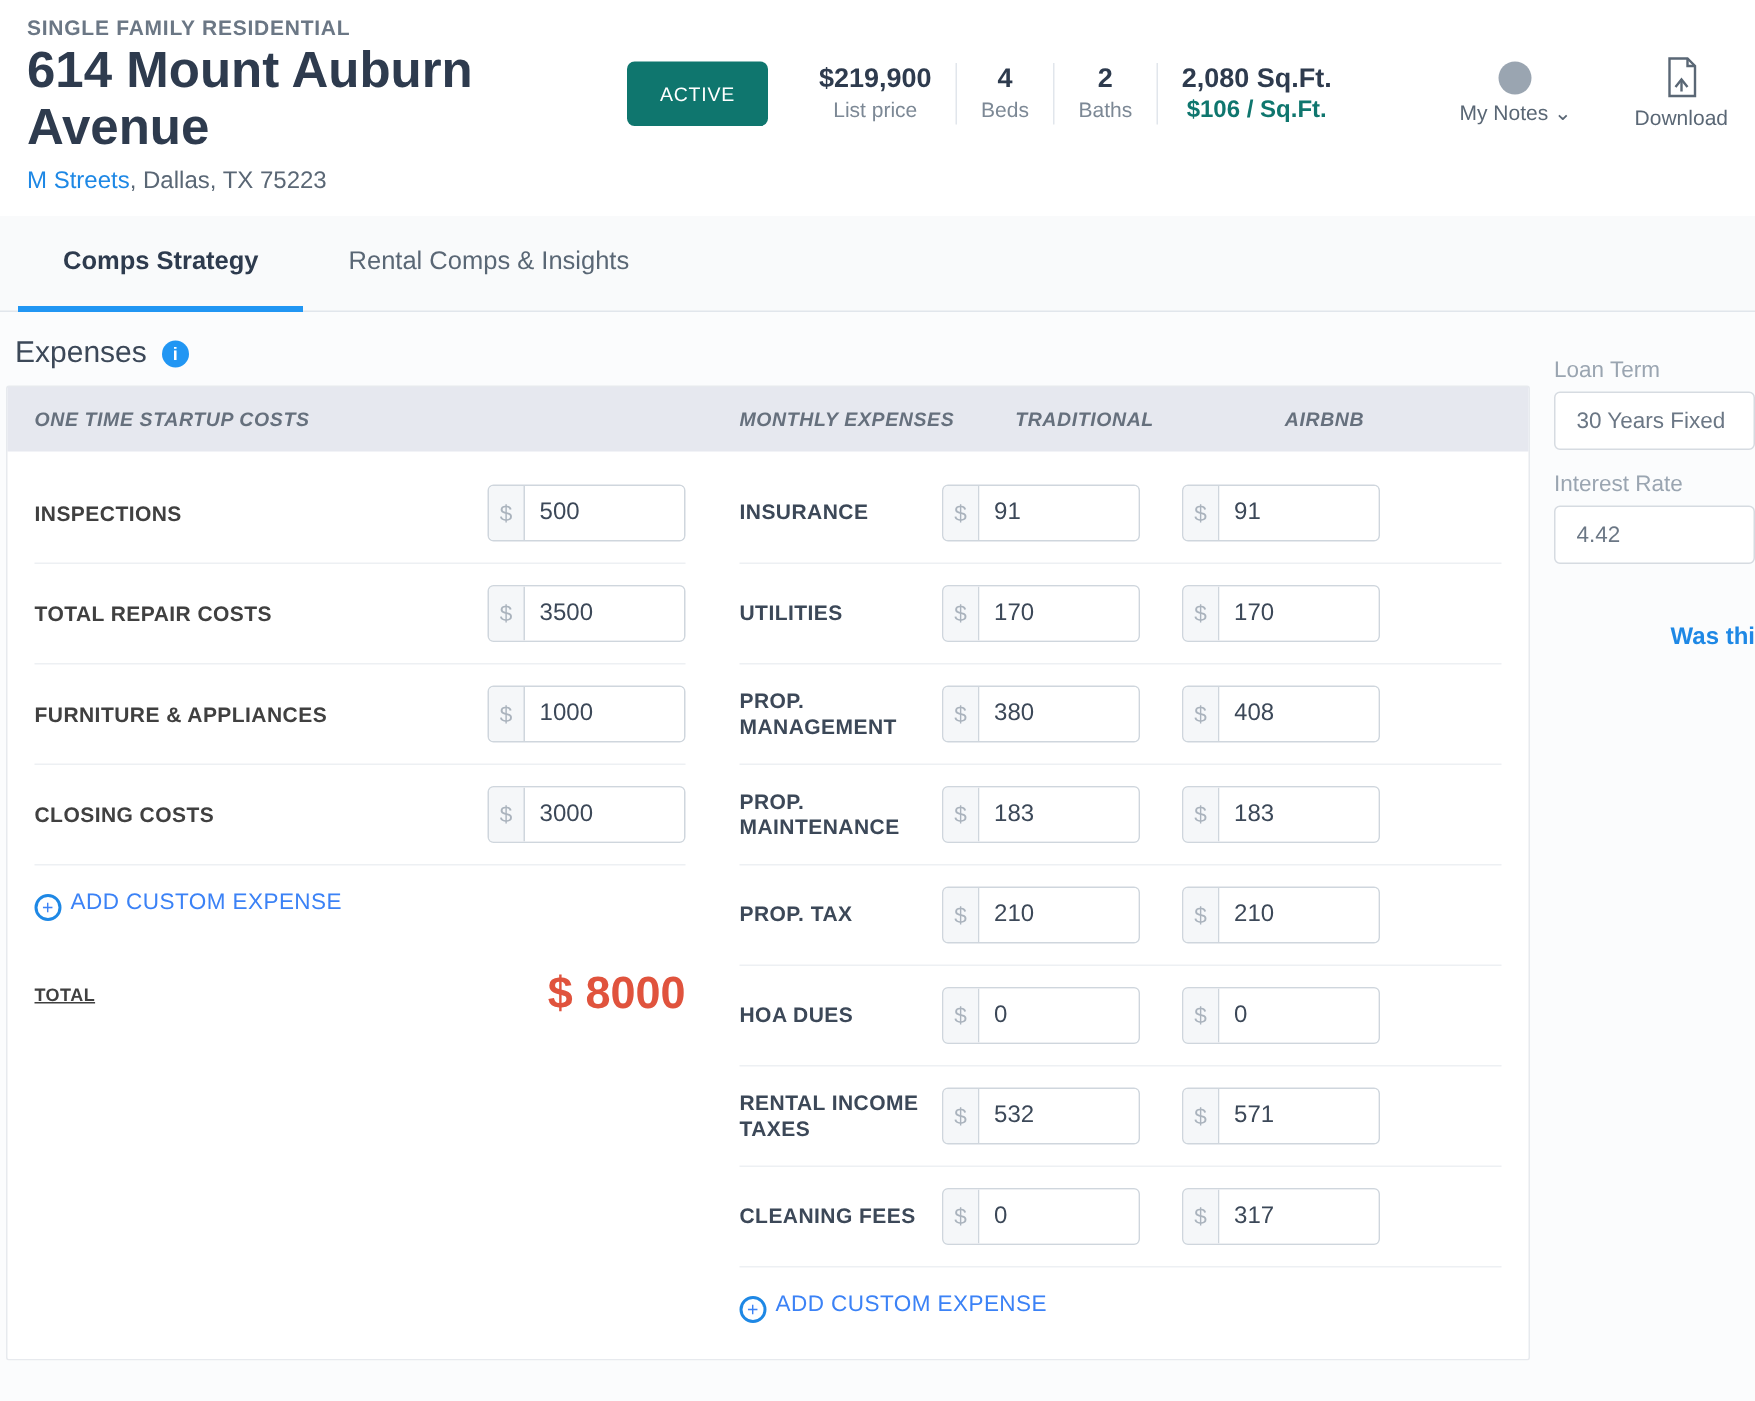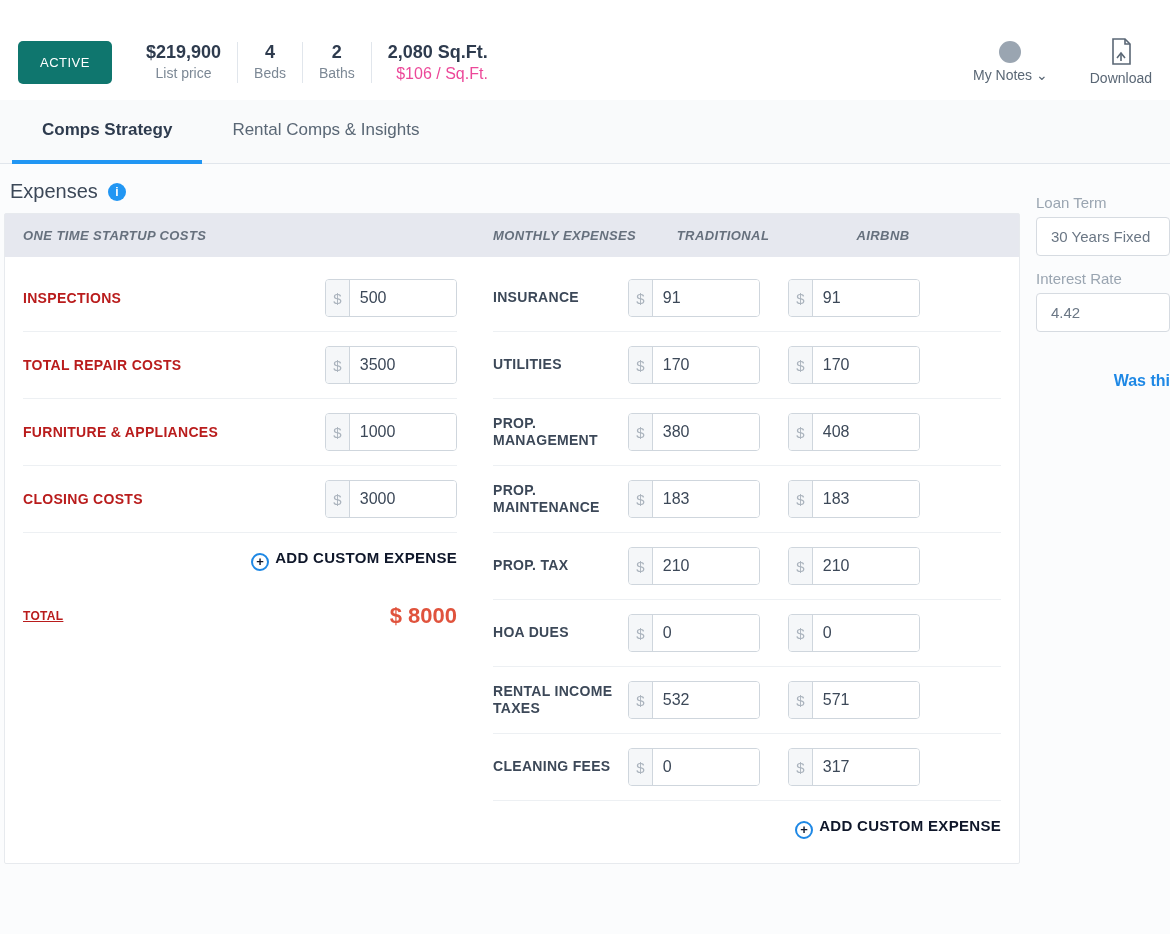--- a/index.html
+++ b/index.html
@@ -59,6 +59,13 @@
 <body>
 
 <div class="header">
+  <div class="hleft">
+    <div class="ptype">SINGLE FAMILY RESIDENTIAL</div>
+    <div class="addr">614 Mount Auburn Avenue</div>
+    <div class="loc">
+      <a href="#">M Streets</a><span>, Dallas, TX 75223</span>
+    </div>
+  </div>
   <div class="hright">
     <div class="badge">ACTIVE</div>
     <div class="stats">

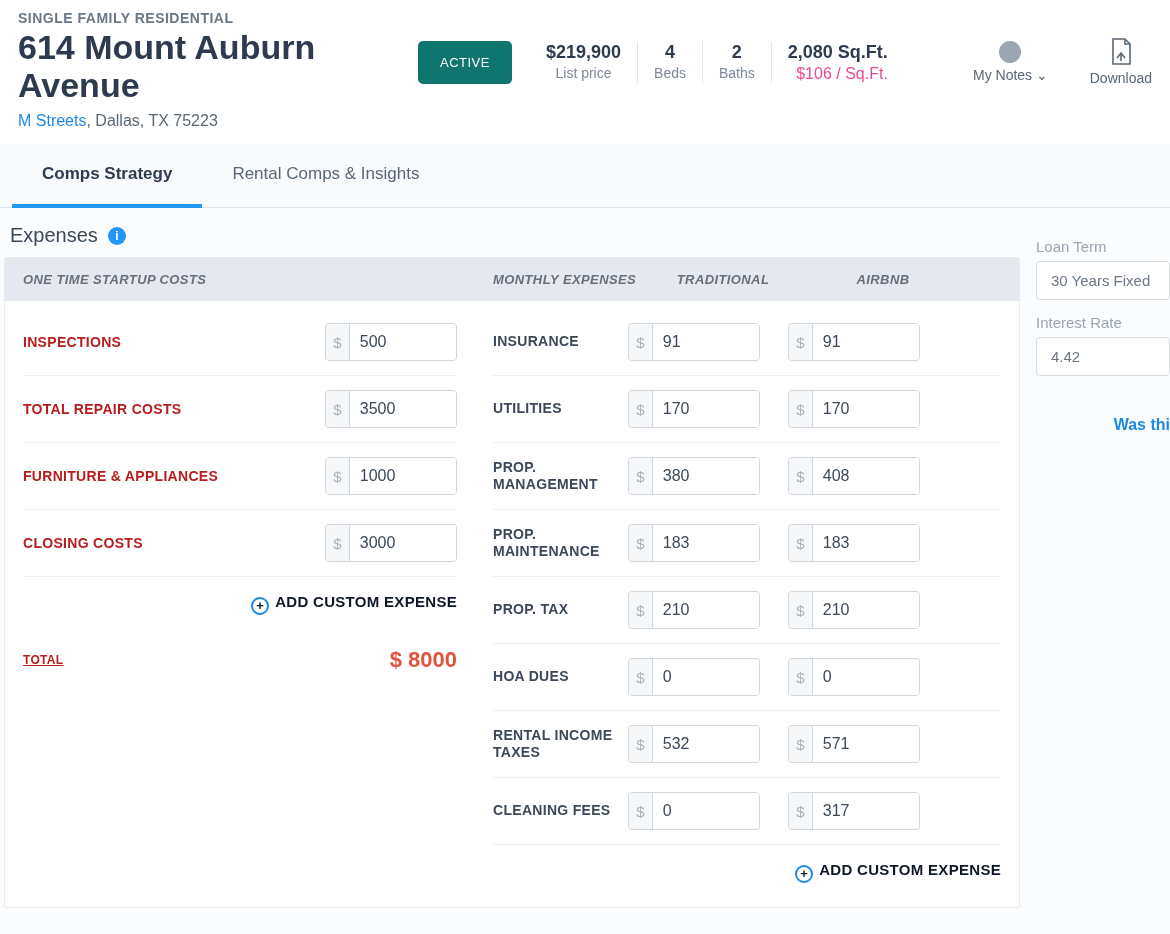--- a/index.html
+++ b/index.html
@@ -17,7 +17,7 @@
 .stat:first-child { border-left: none; }
 .stat .v { font-size: 18px; font-weight: 700; color: #2e3b4e; }
 .stat .l { font-size: 14px; color: #7c8895; margin-top: 2px; }
-.stat .v2 { font-size: 16px; font-weight: 400; color: #ec4899; margin-top: 2px; text-align: right; }
+.stat .v2 { font-size: 16px; font-weight: 700; color: #0f766e; margin-top: 2px; }
 .actions { margin-left: auto; display: flex; gap: 42px; align-items: center; }
 .act { text-align: center; color: #5a6775; font-size: 14px; }
 .act .ic { display: block; margin: 0 auto 4px; }

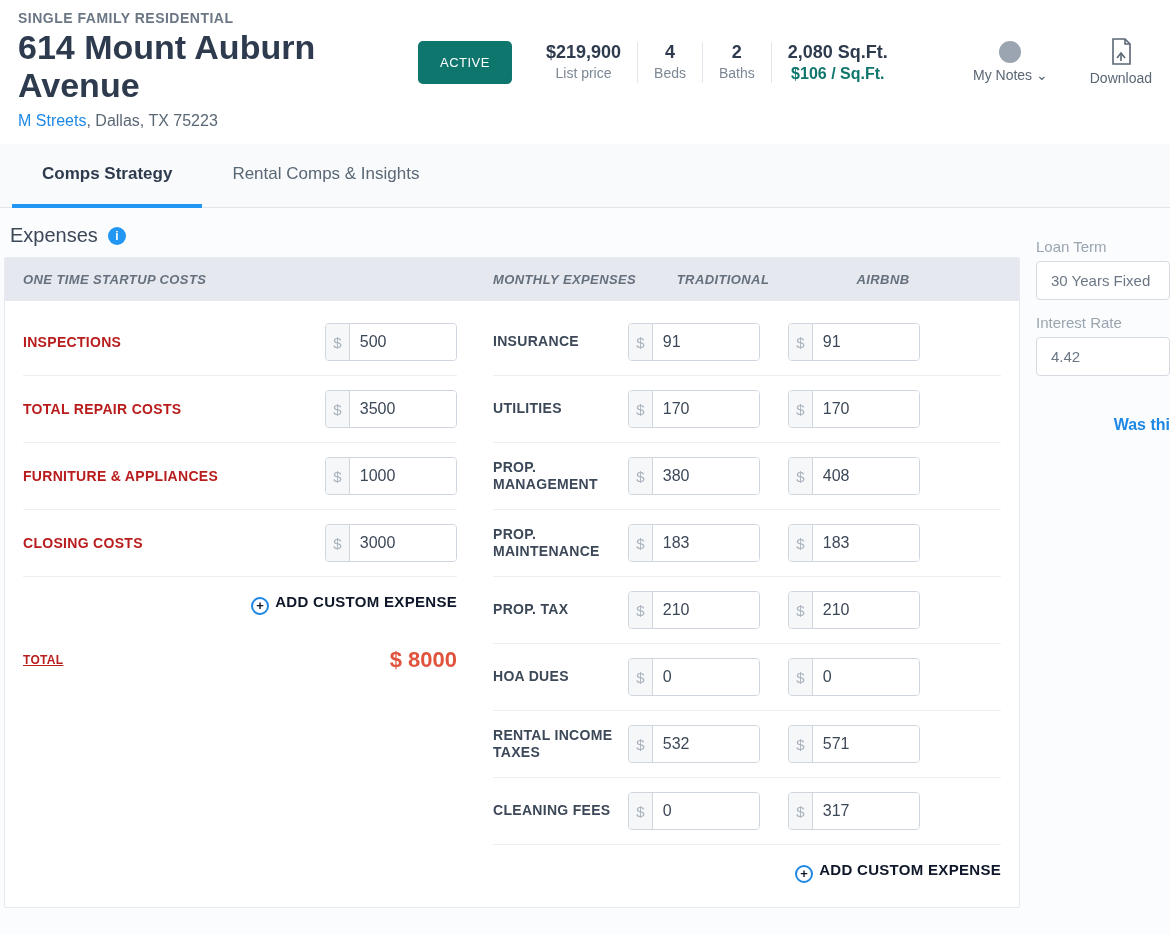--- a/index.html
+++ b/index.html
@@ -40,7 +40,7 @@
 .right { flex: 1; padding: 8px 18px; }
 .row { display: flex; align-items: center; padding: 14px 0; border-bottom: 1px solid #edf0f3; }
 .row:last-child { border-bottom: none; }
-.lbl { flex: 1; font-size: 14px; font-weight: 700; letter-spacing: .3px; color: #b91c1c; }
+.lbl { flex: 1; font-size: 14px; font-weight: 700; letter-spacing: .3px; color: #404040; }
 .lbl2 { flex: 0 0 135px; font-size: 14px; font-weight: 700; letter-spacing: .3px; color: #3c4858; line-height: 1.25; }
 .inpwrap { display: flex; border: 1px solid #cfd6dd; border-radius: 4px; overflow: hidden; width: 132px; }
 .cur { width: 30px; background: #f5f7f9; border-right: 1px solid #cfd6dd; color: #aab3bd; display: flex; align-items: center; justify-content: center; font-size: 15px; }

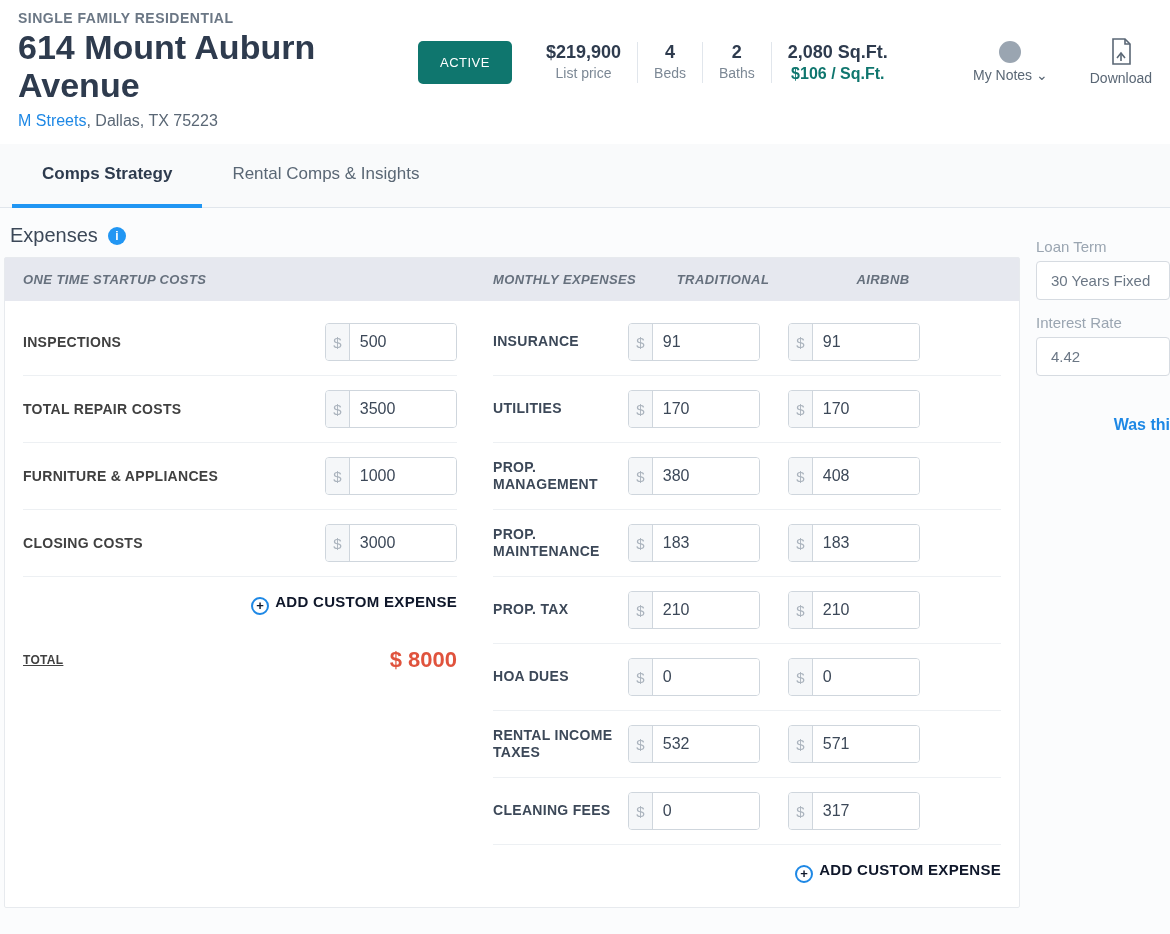--- a/index.html
+++ b/index.html
@@ -46,7 +46,7 @@
 .cur { width: 30px; background: #f5f7f9; border-right: 1px solid #cfd6dd; color: #aab3bd; display: flex; align-items: center; justify-content: center; font-size: 15px; }
 .inp { border: none; padding: 9px 10px; font-size: 16px; color: #3c4858; width: 100%; outline: none; }
 .twocol { display: flex; gap: 28px; }
-.addlink { color: #0f172a; font-weight: 700; font-size: 15px; letter-spacing: .3px; padding: 16px 0; text-align: right; cursor: pointer; }
+.addlink { color: #3b82f6; font-weight: 400; font-size: 15px; letter-spacing: .3px; padding: 16px 0; text-align: left; cursor: pointer; }
 .addlink .plus { display: inline-flex; width: 18px; height: 18px; border: 2px solid #1e88e5; border-radius: 50%; align-items: center; justify-content: center; font-size: 13px; margin-right: 6px; vertical-align: -3px; }
 .totalrow { display: flex; align-items: center; padding: 16px 0; }
 .totalrow .lbl { font-size: 12px; text-decoration: underline; }

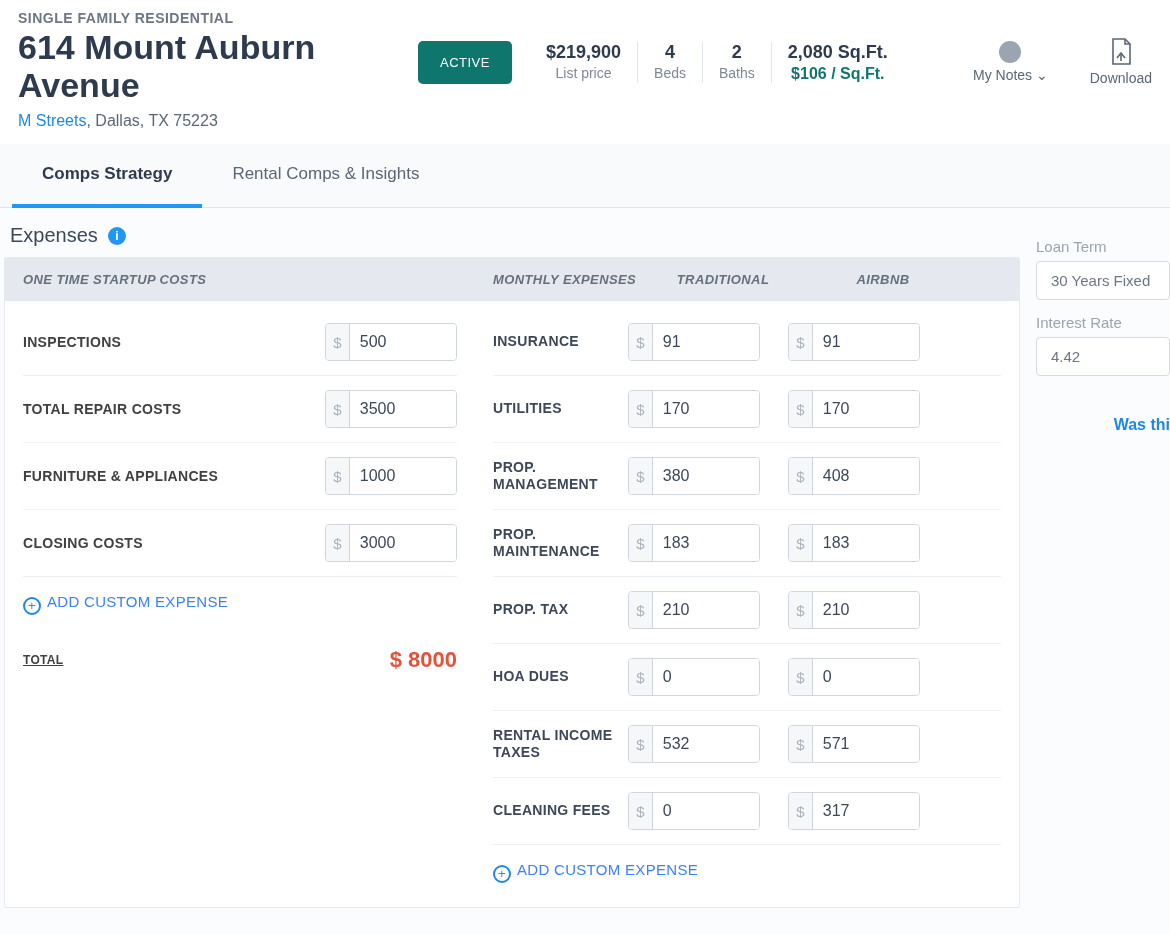--- a/index.html
+++ b/index.html
@@ -50,7 +50,7 @@
 .addlink .plus { display: inline-flex; width: 18px; height: 18px; border: 2px solid #1e88e5; border-radius: 50%; align-items: center; justify-content: center; font-size: 13px; margin-right: 6px; vertical-align: -3px; }
 .totalrow { display: flex; align-items: center; padding: 16px 0; }
 .totalrow .lbl { font-size: 12px; text-decoration: underline; }
-.total { color: #e0533d; font-size: 22px; font-weight: 700; }
+.total { color: #e0533d; font-size: 30px; font-weight: 700; }
 .sidebox { border: 1px solid #d6dbe1; border-radius: 4px; padding: 10px 14px; background: #fff; color: #6b7785; font-size: 15px; margin-top: 6px; }
 .sidelbl { margin-top: 14px; }
 .waslink { color: #1e88e5; font-weight: 700; text-align: right; margin-top: 40px; font-size: 16px; }

